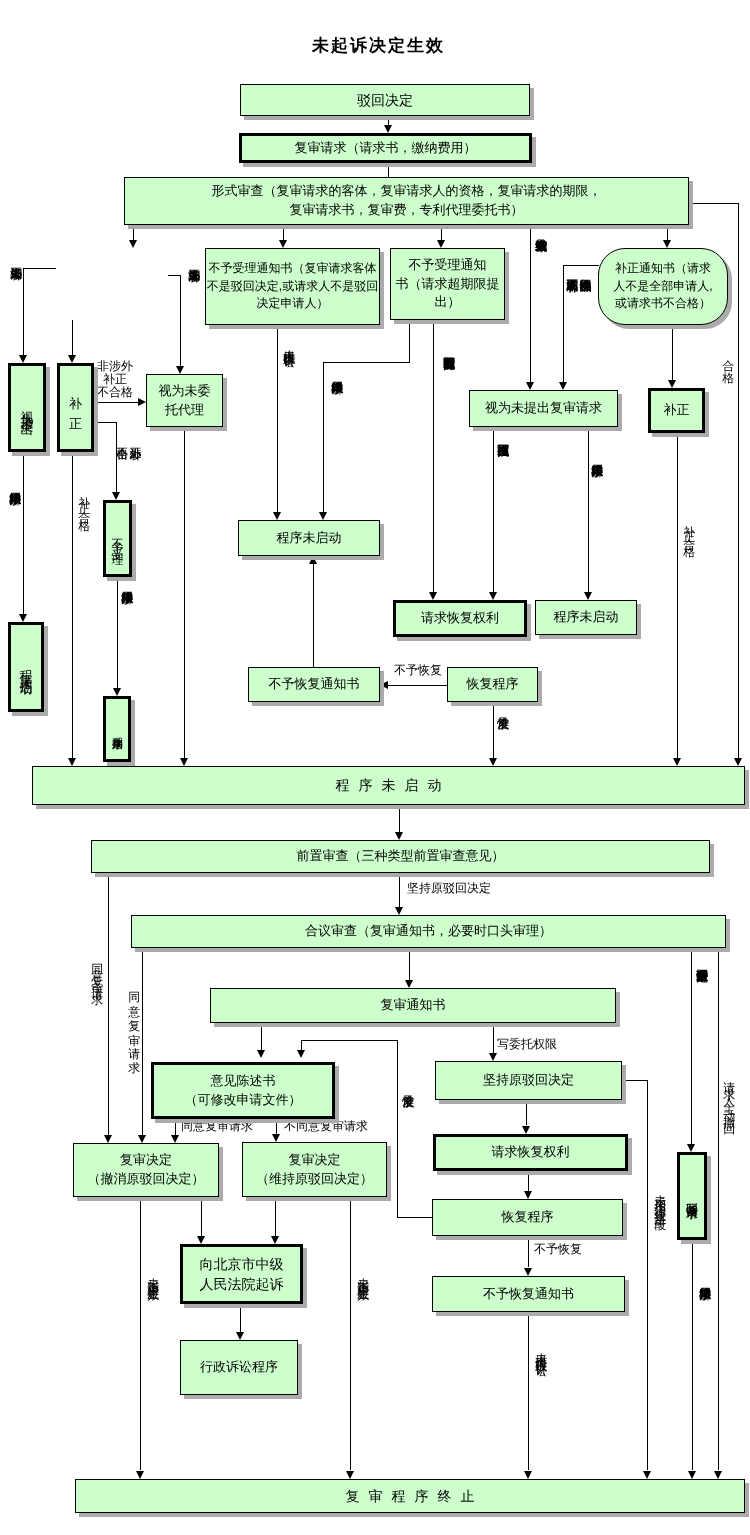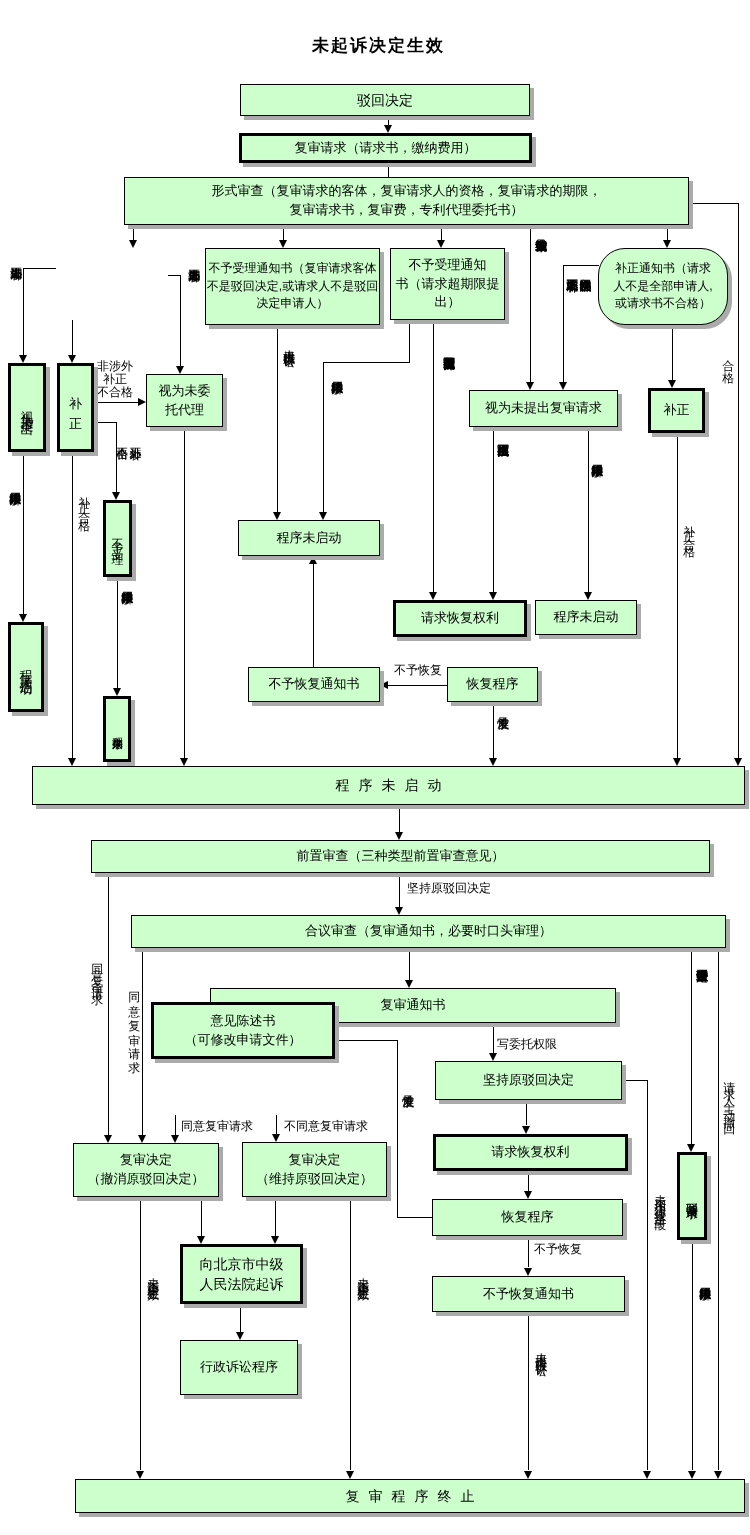--- a/index.html
+++ b/index.html
@@ -208,7 +208,7 @@
     <div class="node" style="left: 91px; top: 840px; width: 619px; height: 33px; background: rgb(204, 255, 204); border-color: rgb(0, 0, 0); font-size: 13px;">前置审查（三种类型前置审查意见）</div>
     <div class="node" style="left: 131px; top: 915px; width: 595px; height: 33px; background: rgb(204, 255, 204); border-color: rgb(0, 0, 0); font-size: 13px;">合议审查（复审通知书，必要时口头审理）</div>
     <div class="node" style="left: 210px; top: 988px; width: 406px; height: 35px; background: rgb(204, 255, 204); border-color: rgb(0, 0, 0); font-size: 13px;">复审通知书</div>
-    <div class="node thick" style="left: 151px; top: 1002px; width: 184px; height: 57px; background: rgb(204, 255, 204); border-color: rgb(0, 0, 0); font-size: 13px;">意见陈述书
+    <div class="node thick" style="left: 151px; top: 1062px; width: 184px; height: 57px; background: rgb(204, 255, 204); border-color: rgb(0, 0, 0); font-size: 13px;">意见陈述书
 （可修改申请文件）</div>
     <div class="node" style="left: 435px; top: 1061px; width: 187px; height: 39px; background: rgb(204, 255, 204); border-color: rgb(0, 0, 0); font-size: 13px;">坚持原驳回决定</div>
     <div class="node" style="left: 73px; top: 1143px; width: 146px; height: 54px; background: rgb(204, 255, 204); border-color: rgb(0, 0, 0); font-size: 13px;">复审决定

